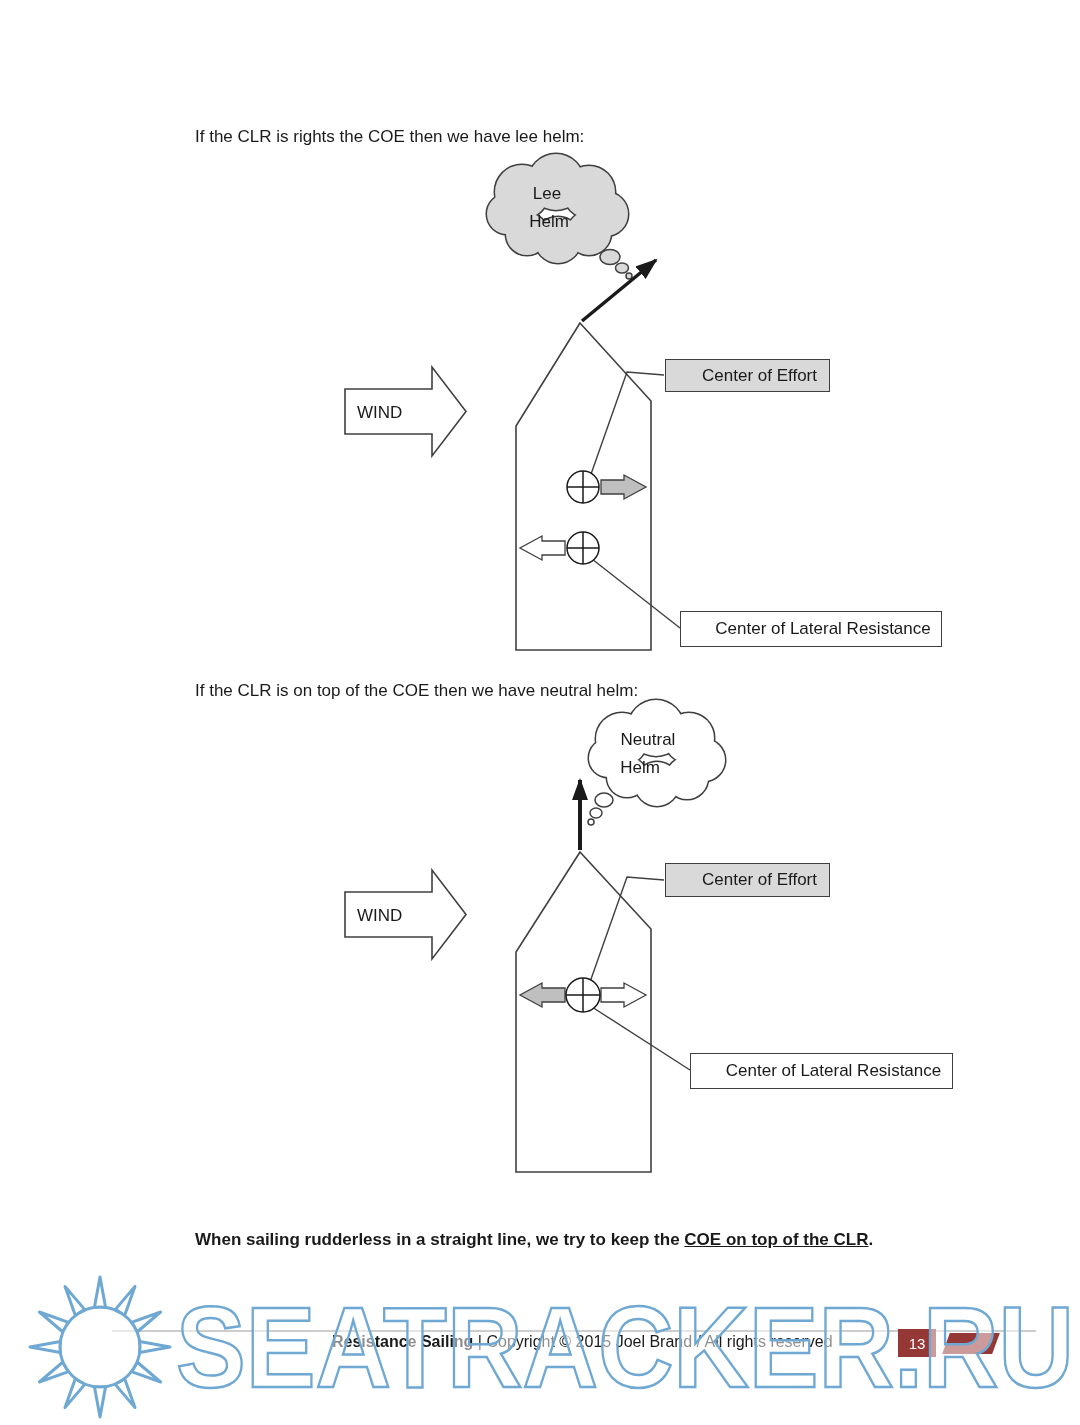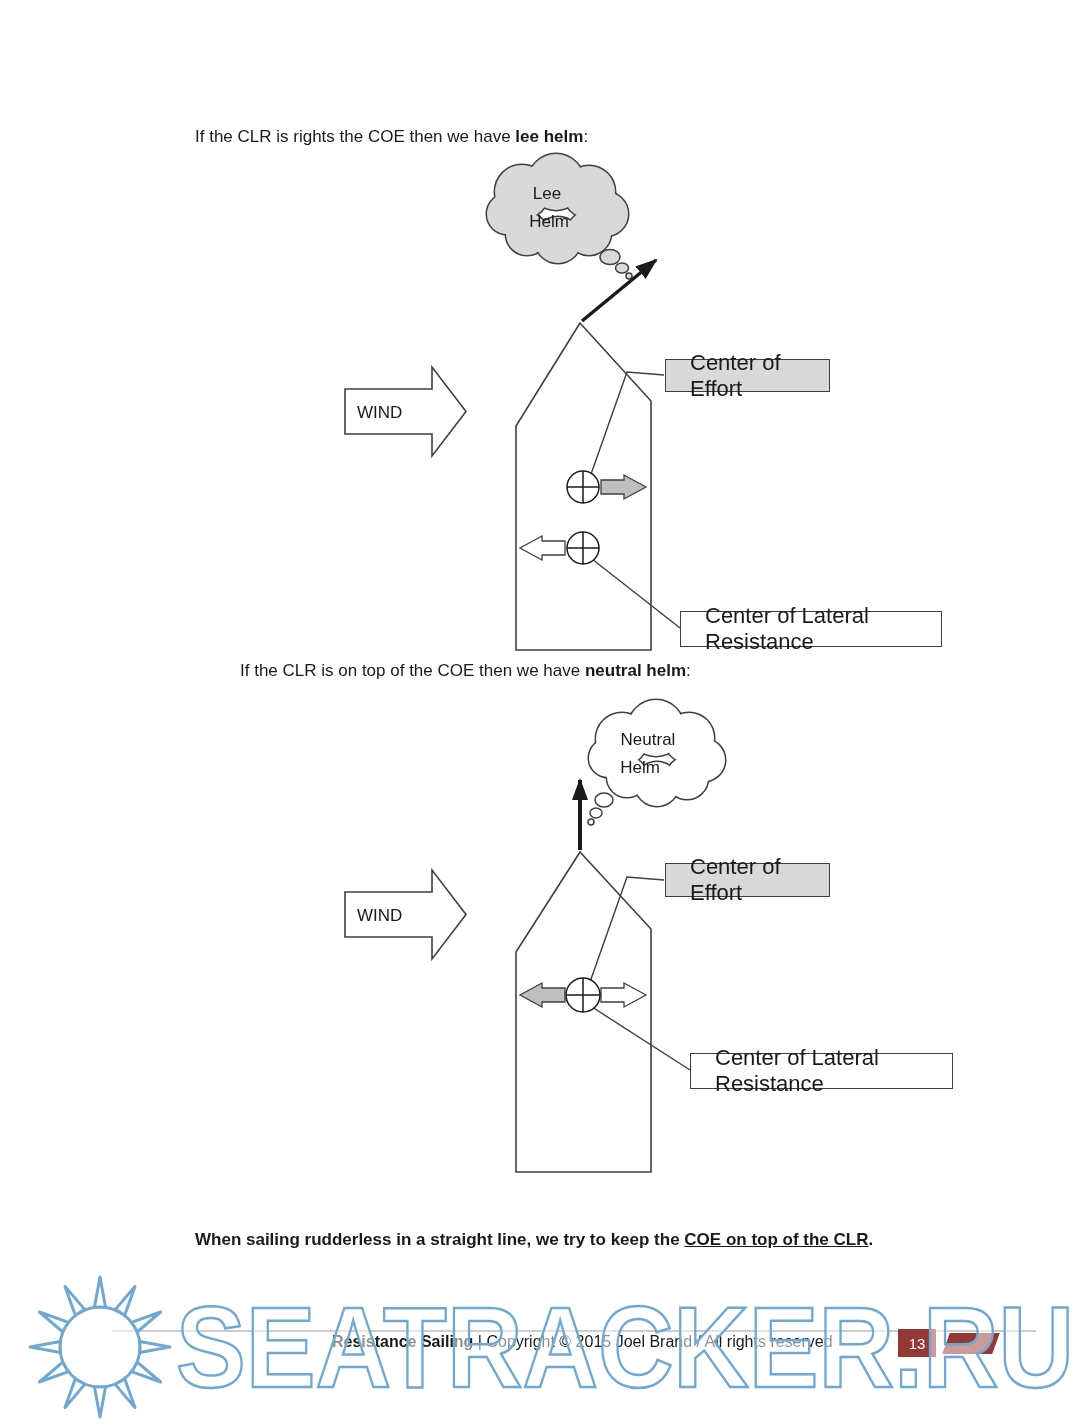--- a/index.html
+++ b/index.html
@@ -13,7 +13,7 @@
   }
   .layer { position:absolute; left:0; top:0; }
   .para { position:absolute; font-size:17px; z-index:2; white-space:nowrap; }
-  .para b { font-weight:bold; }
+  .para b { font-weight:normal; }
   .u { text-decoration:underline; }
   .label-box {
     position:absolute; z-index:2;

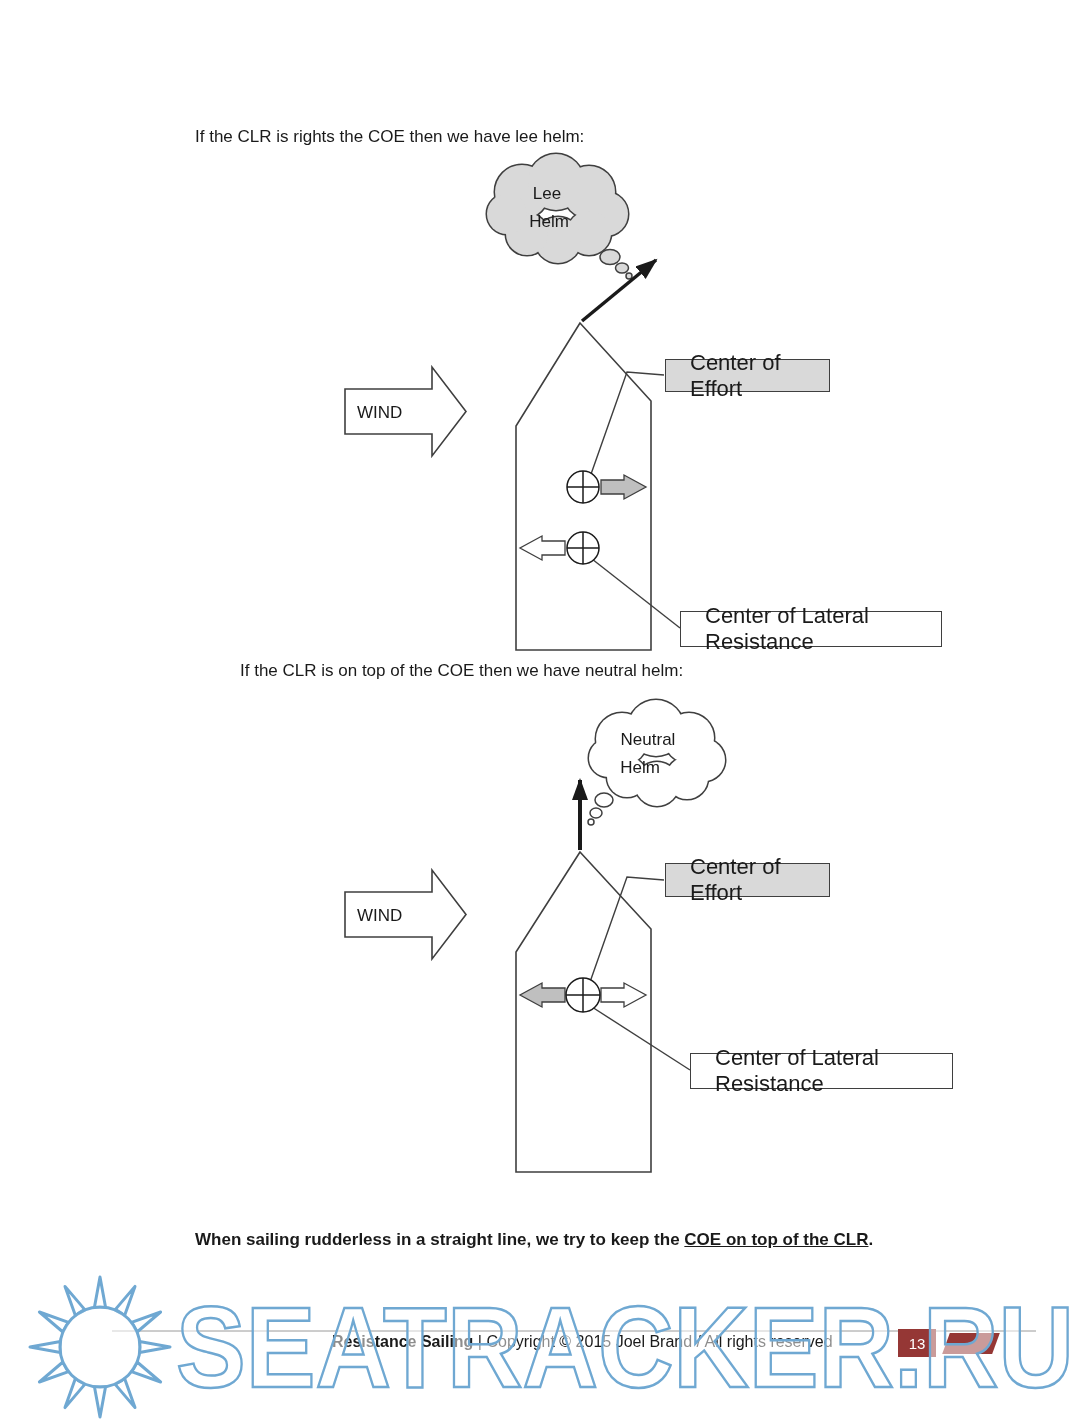--- a/index.html
+++ b/index.html
@@ -20,7 +20,7 @@
     border:1.5px solid #3f3f3f;
     background:#ffffff;
     display:flex; align-items:center; justify-content:center;
-    font-size:22px;
+    font-size:17px;
     padding-left:24px;
   }
   .label-box.gray { background:#d9d9d9; }

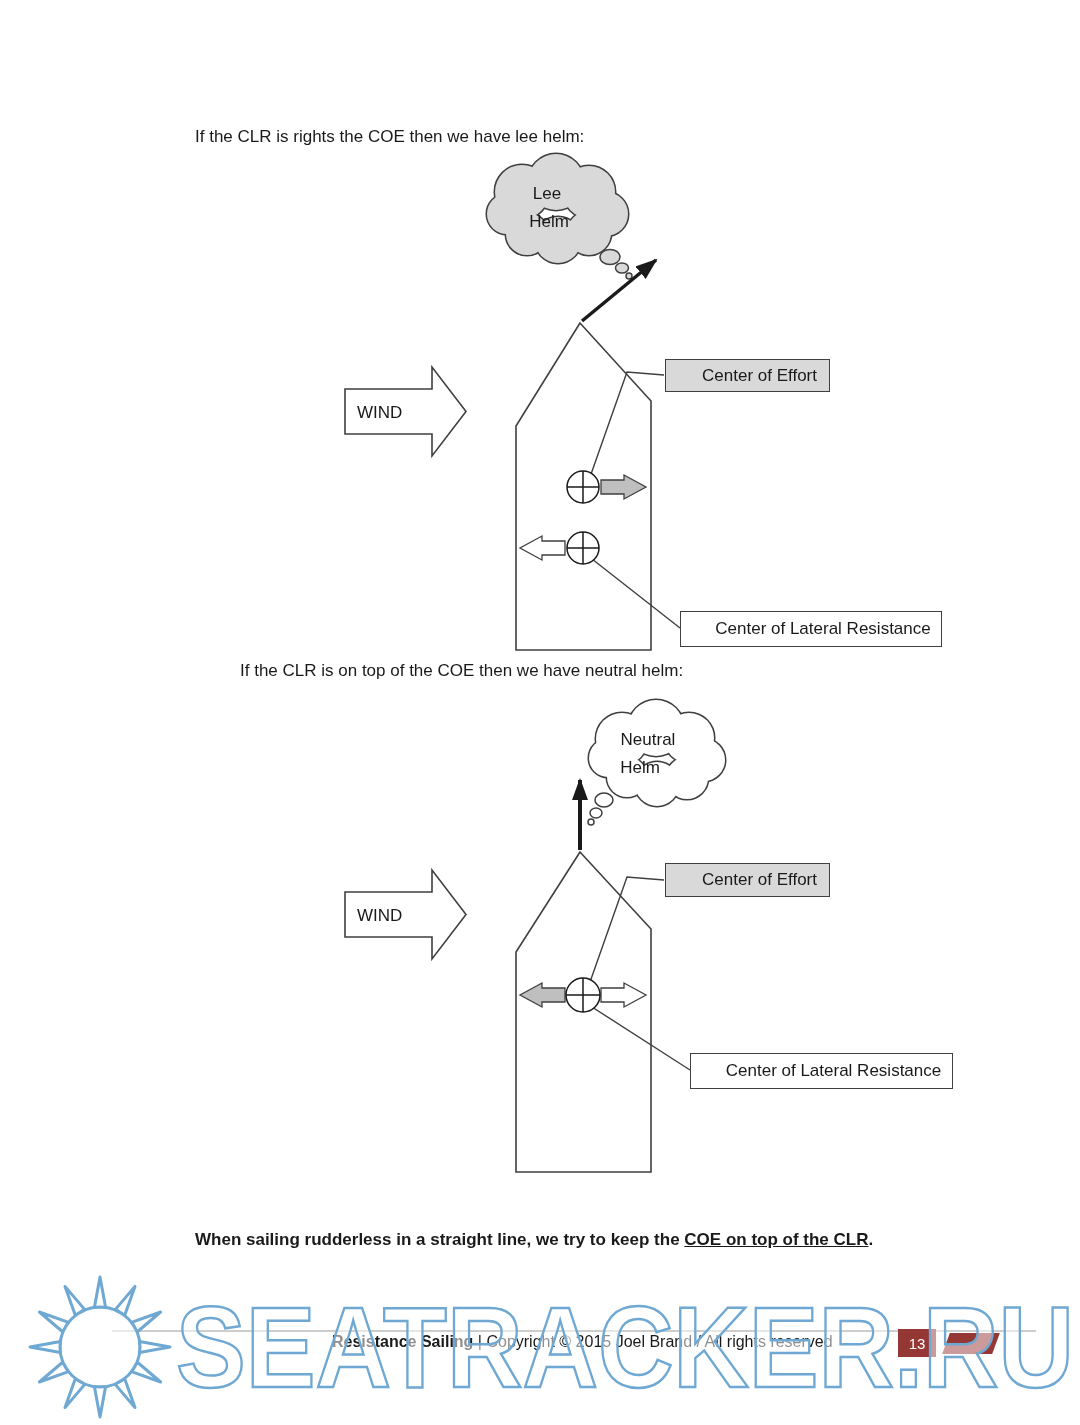--- a/index.html
+++ b/index.html
@@ -147,7 +147,7 @@
 <div class="label-box gray" style="left:665px; top:359px; width:165px; height:33px;">Center of Effort</div>
 <div class="label-box" style="left:680px; top:611px; width:262px; height:36px;">Center of Lateral Resistance</div>
 
-<p class="para" style="left:195px; top:661px;margin-left:45px;"><span>If the CLR is on top of the COE then we have </span><b>neutral helm</b><span>:</span></p>
+<p class="para" style="left:195px; top:681px;"><span>If the CLR is on top of the COE then we have </span><b>neutral helm</b><span>:</span></p>
 
 <div class="label-box gray" style="left:665px; top:863px; width:165px; height:34px;">Center of Effort</div>
 <div class="label-box" style="left:690px; top:1053px; width:263px; height:36px;">Center of Lateral Resistance</div>

